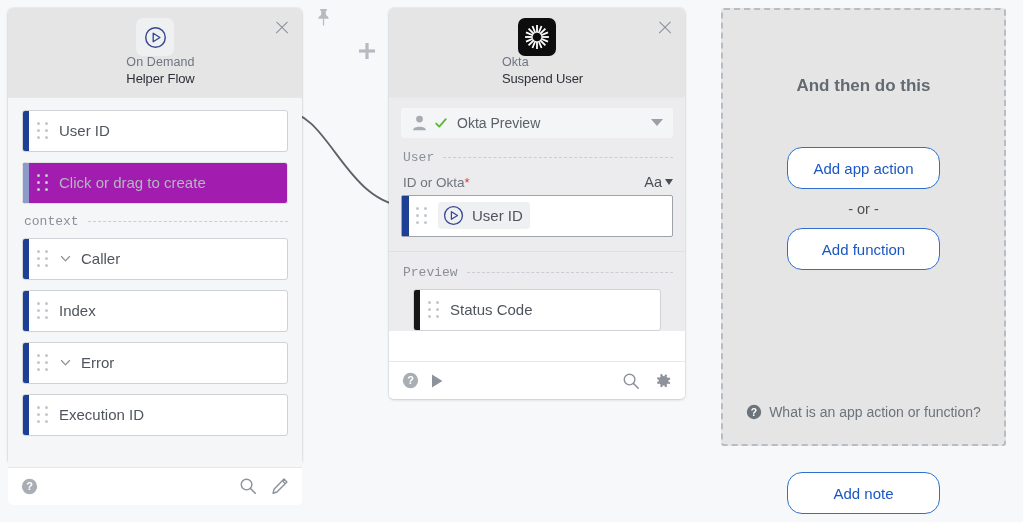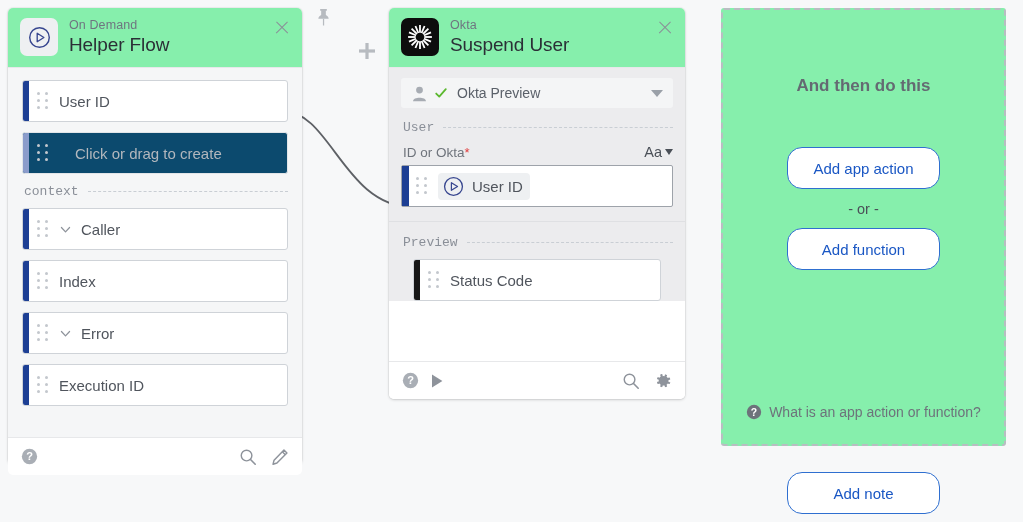--- a/index.html
+++ b/index.html
@@ -22,9 +22,10 @@
     position: relative;
     display: flex; align-items: center;
     padding: 10px 12px 11px 12px;
-    background: #86efac;
+    background: #e5e5e5;
     border-radius: 5px 5px 0 0;
     border-bottom: 1px solid #e7e8ea;
+    flex-direction: column;
   }
   .hdr-text { margin-left: 11px; line-height: 1.05; }
   .hdr-sub { font-size: 12.5px; color: #6f7580; letter-spacing: .1px; }

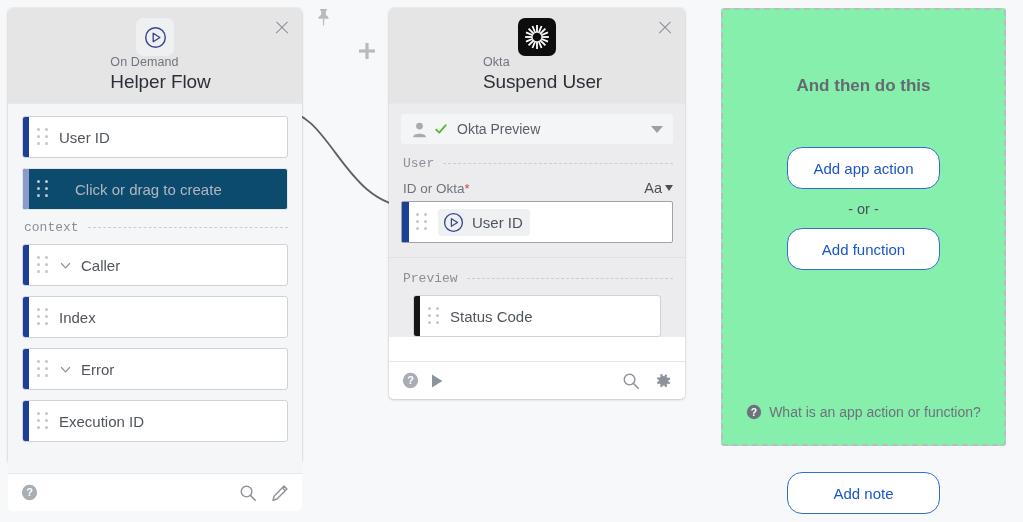--- a/index.html
+++ b/index.html
@@ -29,7 +29,7 @@
   }
   .hdr-text { margin-left: 11px; line-height: 1.05; }
   .hdr-sub { font-size: 12.5px; color: #6f7580; letter-spacing: .1px; }
-  .hdr-title { font-size: 19px; color: #2b2f36; margin-top: 3px; letter-spacing: -.1px; }
+  .hdr-title { font-size: 13px; color: #2b2f36; margin-top: 3px; letter-spacing: -.1px; }
   .close-x {
     position: absolute; top: 9px; right: 10px;
     width: 20px; height: 20px; cursor: pointer;

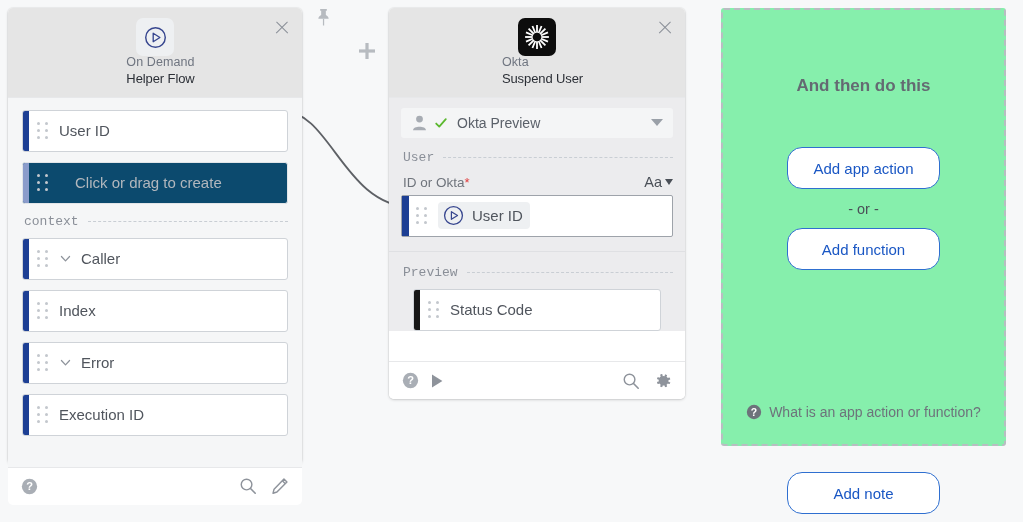--- a/index.html
+++ b/index.html
@@ -155,7 +155,7 @@
   
   #next-panel {
     position: absolute; left: 721px; top: 8px; width: 285px; height: 438px;
-    background: #86efac; border: 2px dashed #b9bdc2; border-radius: 3px;
+    background: #e5e5e5; border: 2px dashed #b9bdc2; border-radius: 3px;
   }
   .next-title {
     text-align: center; font-size: 17px; font-weight: bold;

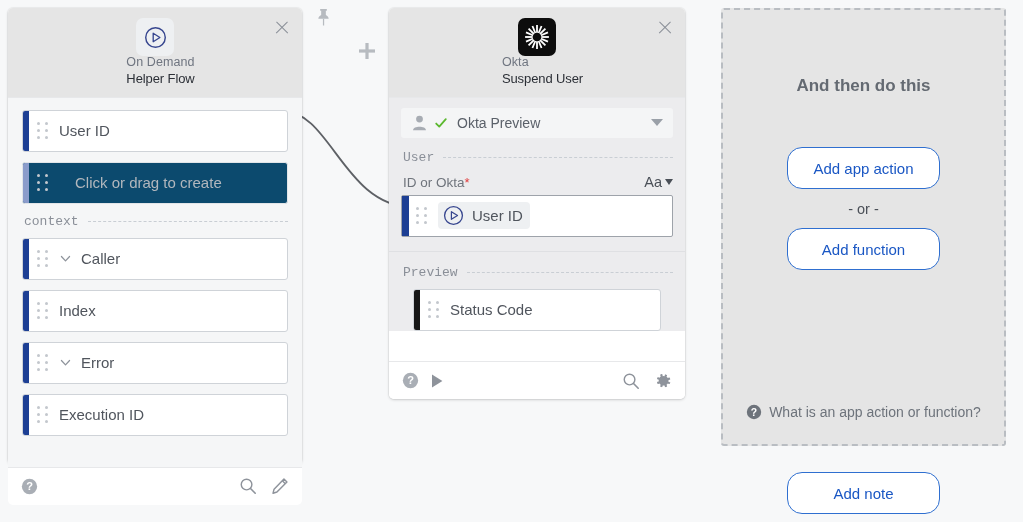--- a/index.html
+++ b/index.html
@@ -71,7 +71,7 @@
     border-radius: 2px 0 0 2px;
   }
   .pill.ghost {
-    background: #0c4a6e; border: 1px solid #e2e5e8; gap: 16px;
+    background: #a21caf; border: 1px solid #e2e5e8;
   }
   .pill.ghost .accent { background: #8b9ccb; }
   .pill.dark-accent .accent { background: #161616; }

